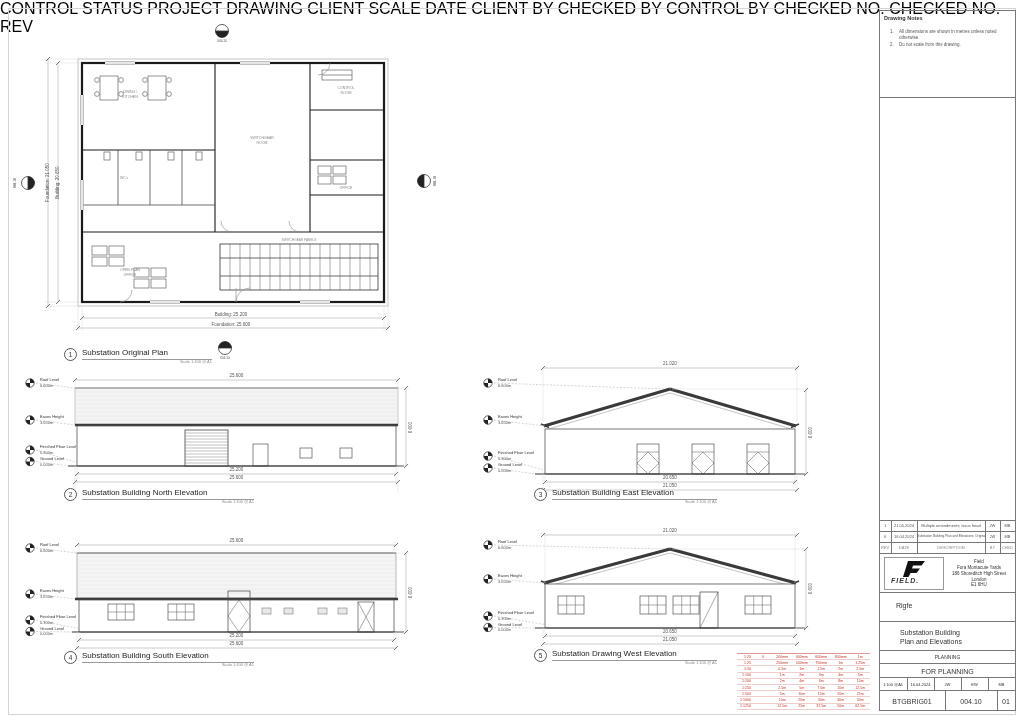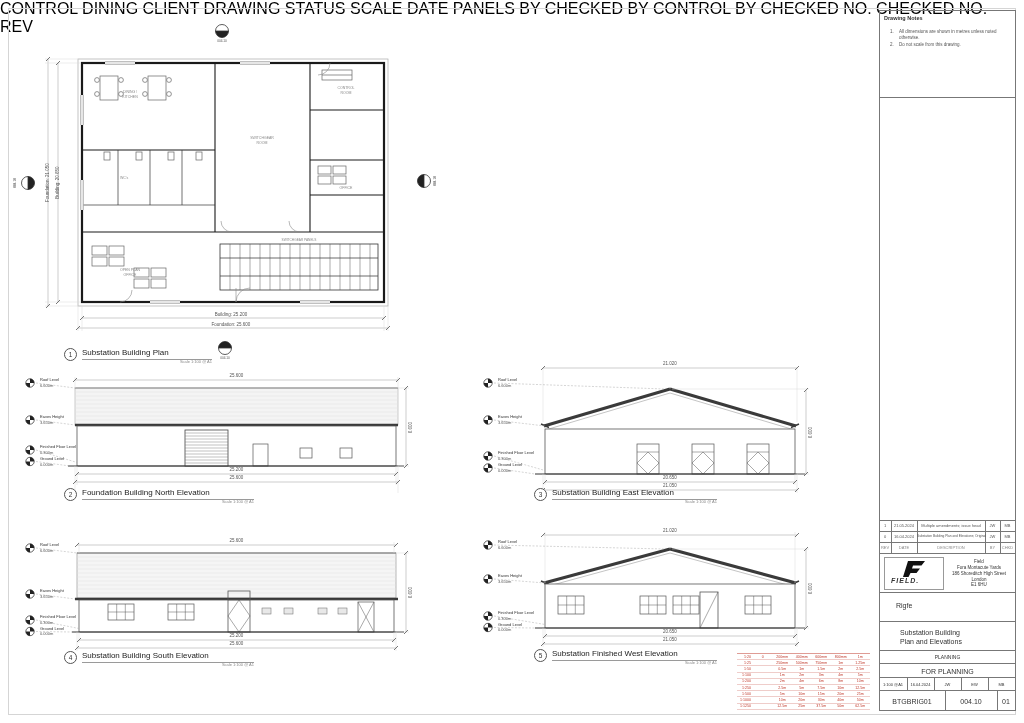--- a/index.html
+++ b/index.html
@@ -460,7 +460,7 @@
     <span class="t f7 dk" style="left:896px;top:602px">Rigfe</span>
 
     
-    <span class="cell-label" style="left:882px;top:623px">DINING</span>
+    <span class="cell-label" style="left:882px;top:623px">STATUS</span>
     <span class="t f7 dk pre" style="left:900px;top:628px">Substation Building
 Plan and Elevations</span>
 

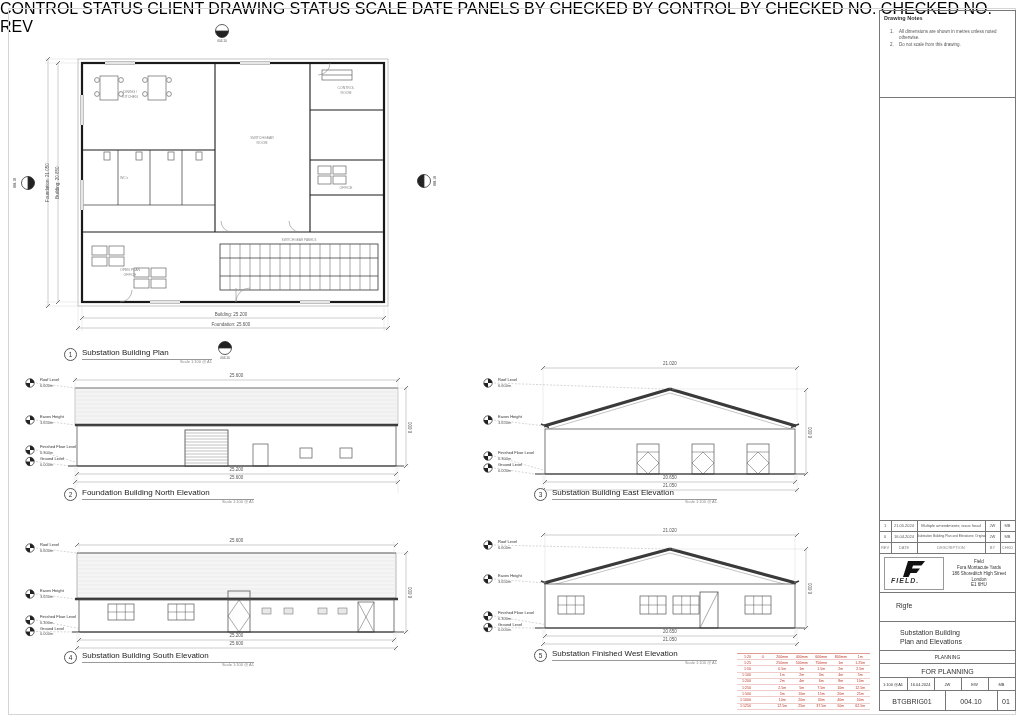--- a/index.html
+++ b/index.html
@@ -465,7 +465,7 @@
 Plan and Elevations</span>
 
     
-    <span class="cell-label" style="left:882px;top:651px">CLIENT</span>
+    <span class="cell-label" style="left:882px;top:651px">PROJECT</span>
     <span class="t f5 c dk" style="left:879px;top:655px;width:137px">PLANNING</span>
 
     

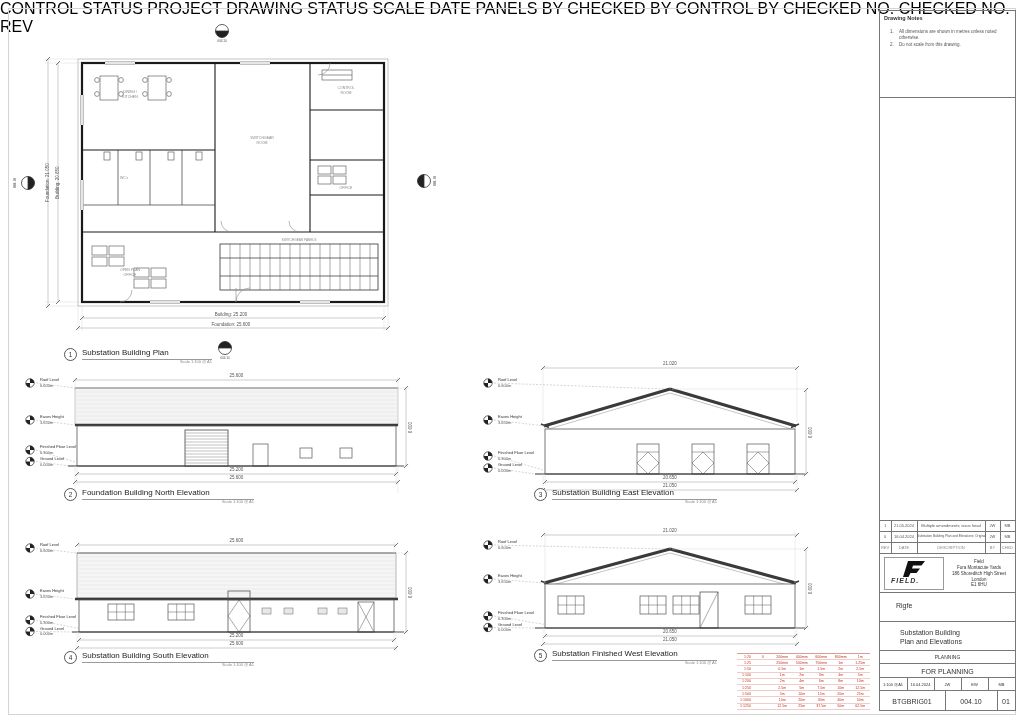--- a/index.html
+++ b/index.html
@@ -469,7 +469,7 @@
     <span class="t f5 c dk" style="left:879px;top:655px;width:137px">PLANNING</span>
 
     
-    <span class="cell-label" style="left:882px;top:664px">DRAWING STATUS</span>
+    <span class="cell-label" style="left:882px;top:664px">DRAWING CLIENT</span>
     <span class="t f7 c dk" style="left:879px;top:668px;width:137px">FOR PLANNING</span>
 
     

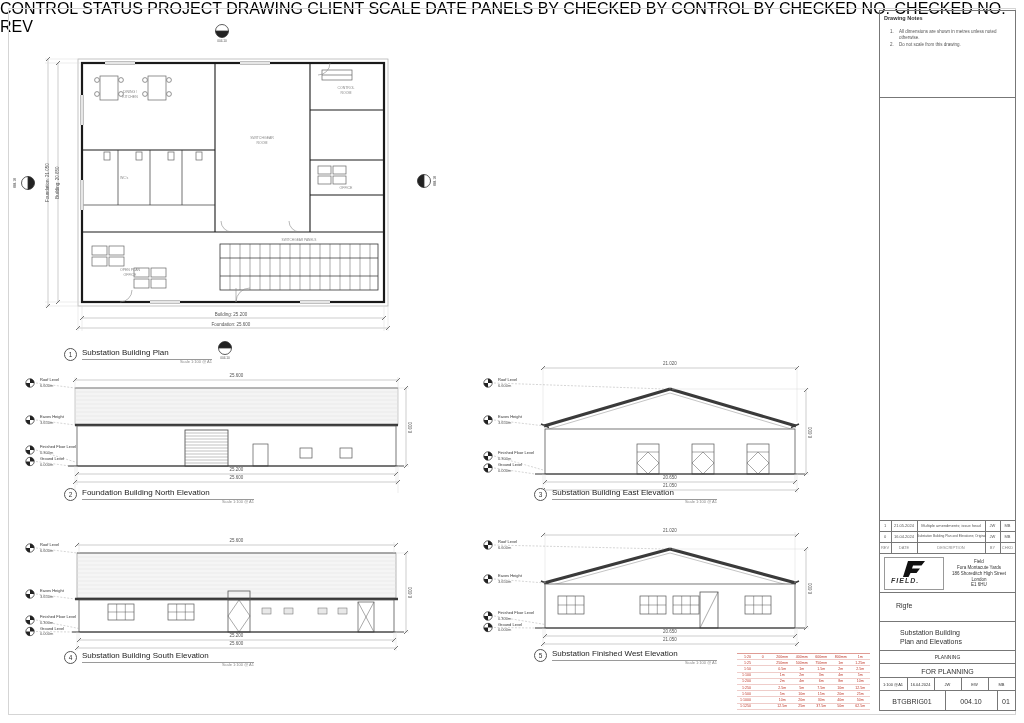--- a/index.html
+++ b/index.html
@@ -481,7 +481,7 @@
     <span class="t f4 c cellv" style="left:879px;top:683px;width:28px">1:100 @A1</span>
     <span class="cell-label c" style="left:907px;top:678px;width:27px">DATE</span>
     <span class="t f4 c cellv" style="left:907px;top:683px;width:27px">16.04.2024</span>
-    <span class="cell-label c" style="left:934px;top:678px;width:27px">PANELS BY</span>
+    <span class="cell-label c" style="left:934px;top:678px;width:27px">CLIENT BY</span>
     <span class="t f4 c cellv" style="left:934px;top:683px;width:27px">JW</span>
     <span class="cell-label c" style="left:961px;top:678px;width:27px">CHECKED BY</span>
     <span class="t f4 c cellv" style="left:961px;top:683px;width:27px">EW</span>

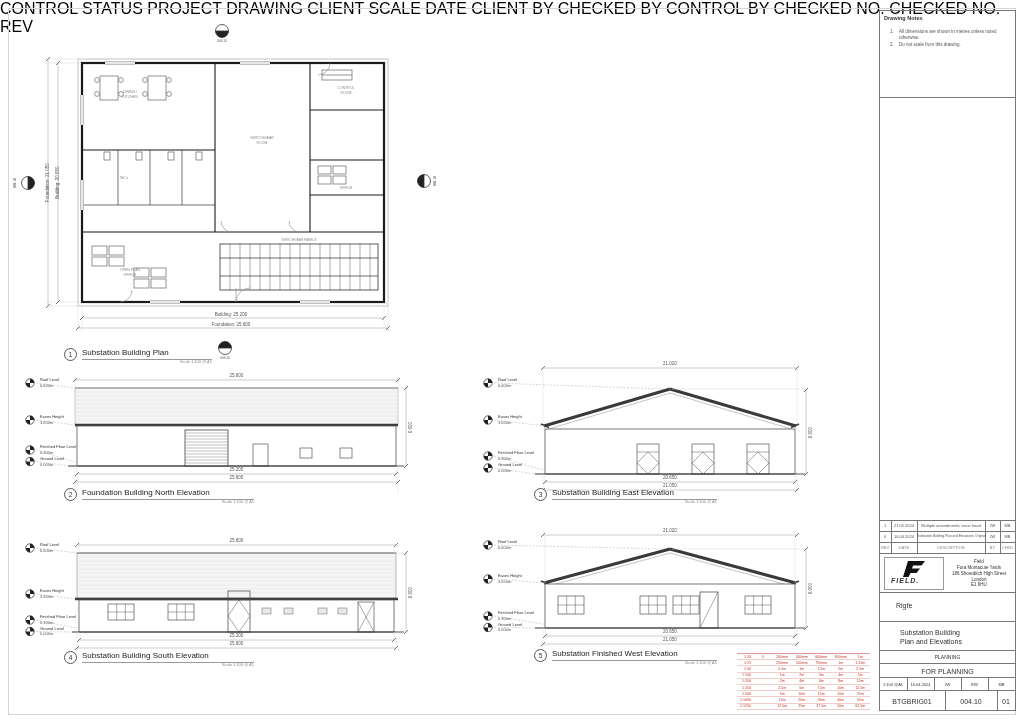--- a/index.html
+++ b/index.html
@@ -238,7 +238,7 @@
   <span class="t f3 c rot" style="left:422px;top:178.5px;width:28px">004.10</span>
 
   <span class="vnum" style="left:64px;top:348px">1</span>
-  <span class="t vtitle" style="left:82px;top:348px">Substation Building Plan</span>
+  <span class="t vtitle" style="left:82px;top:348px">Substation Original Plan</span>
   <div class="line hl" style="left:82px;top:359px;width:130px"></div>
   <span class="t f4 gy r" style="left:82px;top:360px;width:130px">Scale 1:100 @ A1</span>
 

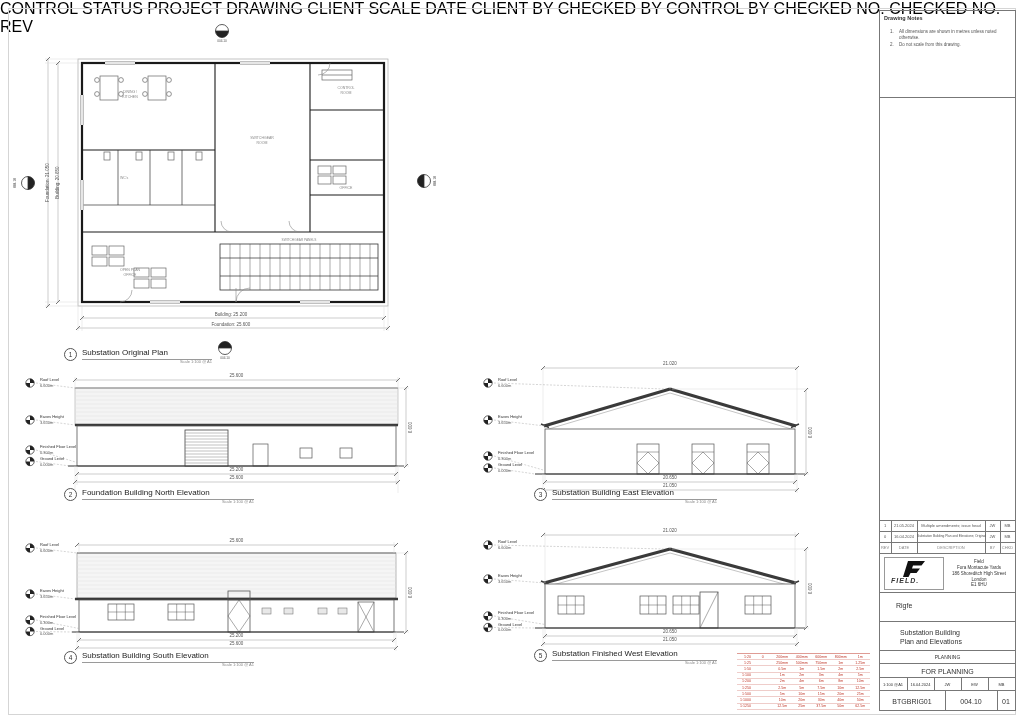--- a/index.html
+++ b/index.html
@@ -255,7 +255,7 @@
   <span class="t f4 dk" style="left:40px;top:457px">Ground Level</span>
   <span class="t f4" style="left:40px;top:462.5px">0.000m</span>
   <span class="vnum" style="left:64px;top:488px">2</span>
-  <span class="t vtitle" style="left:82px;top:488px">Foundation Building North Elevation</span>
+  <span class="t vtitle" style="left:82px;top:488px">Substation Building North Elevation</span>
   <div class="line hl" style="left:82px;top:499px;width:172px"></div>
   <span class="t f4 gy r" style="left:82px;top:500px;width:172px">Scale 1:100 @ A1</span>
 

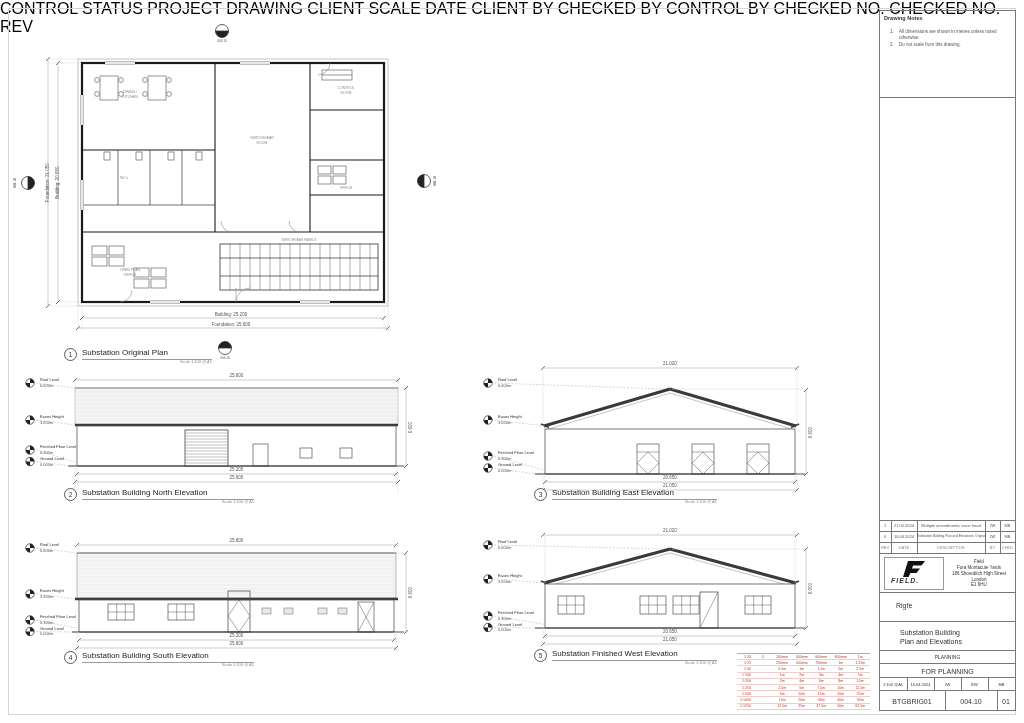--- a/index.html
+++ b/index.html
@@ -306,7 +306,7 @@
   <span class="t f4 dk" style="left:498px;top:622.5px">Ground Level</span>
   <span class="t f4" style="left:498px;top:628px">0.000m</span>
   <span class="vnum" style="left:534px;top:649px">5</span>
-  <span class="t vtitle" style="left:552px;top:649px">Substation Finished West Elevation</span>
+  <span class="t vtitle" style="left:552px;top:649px">Substation Drawing West Elevation</span>
   <div class="line hl" style="left:552px;top:660px;width:165px"></div>
   <span class="t f4 gy r" style="left:552px;top:661px;width:165px">Scale 1:100 @ A1</span>
 

